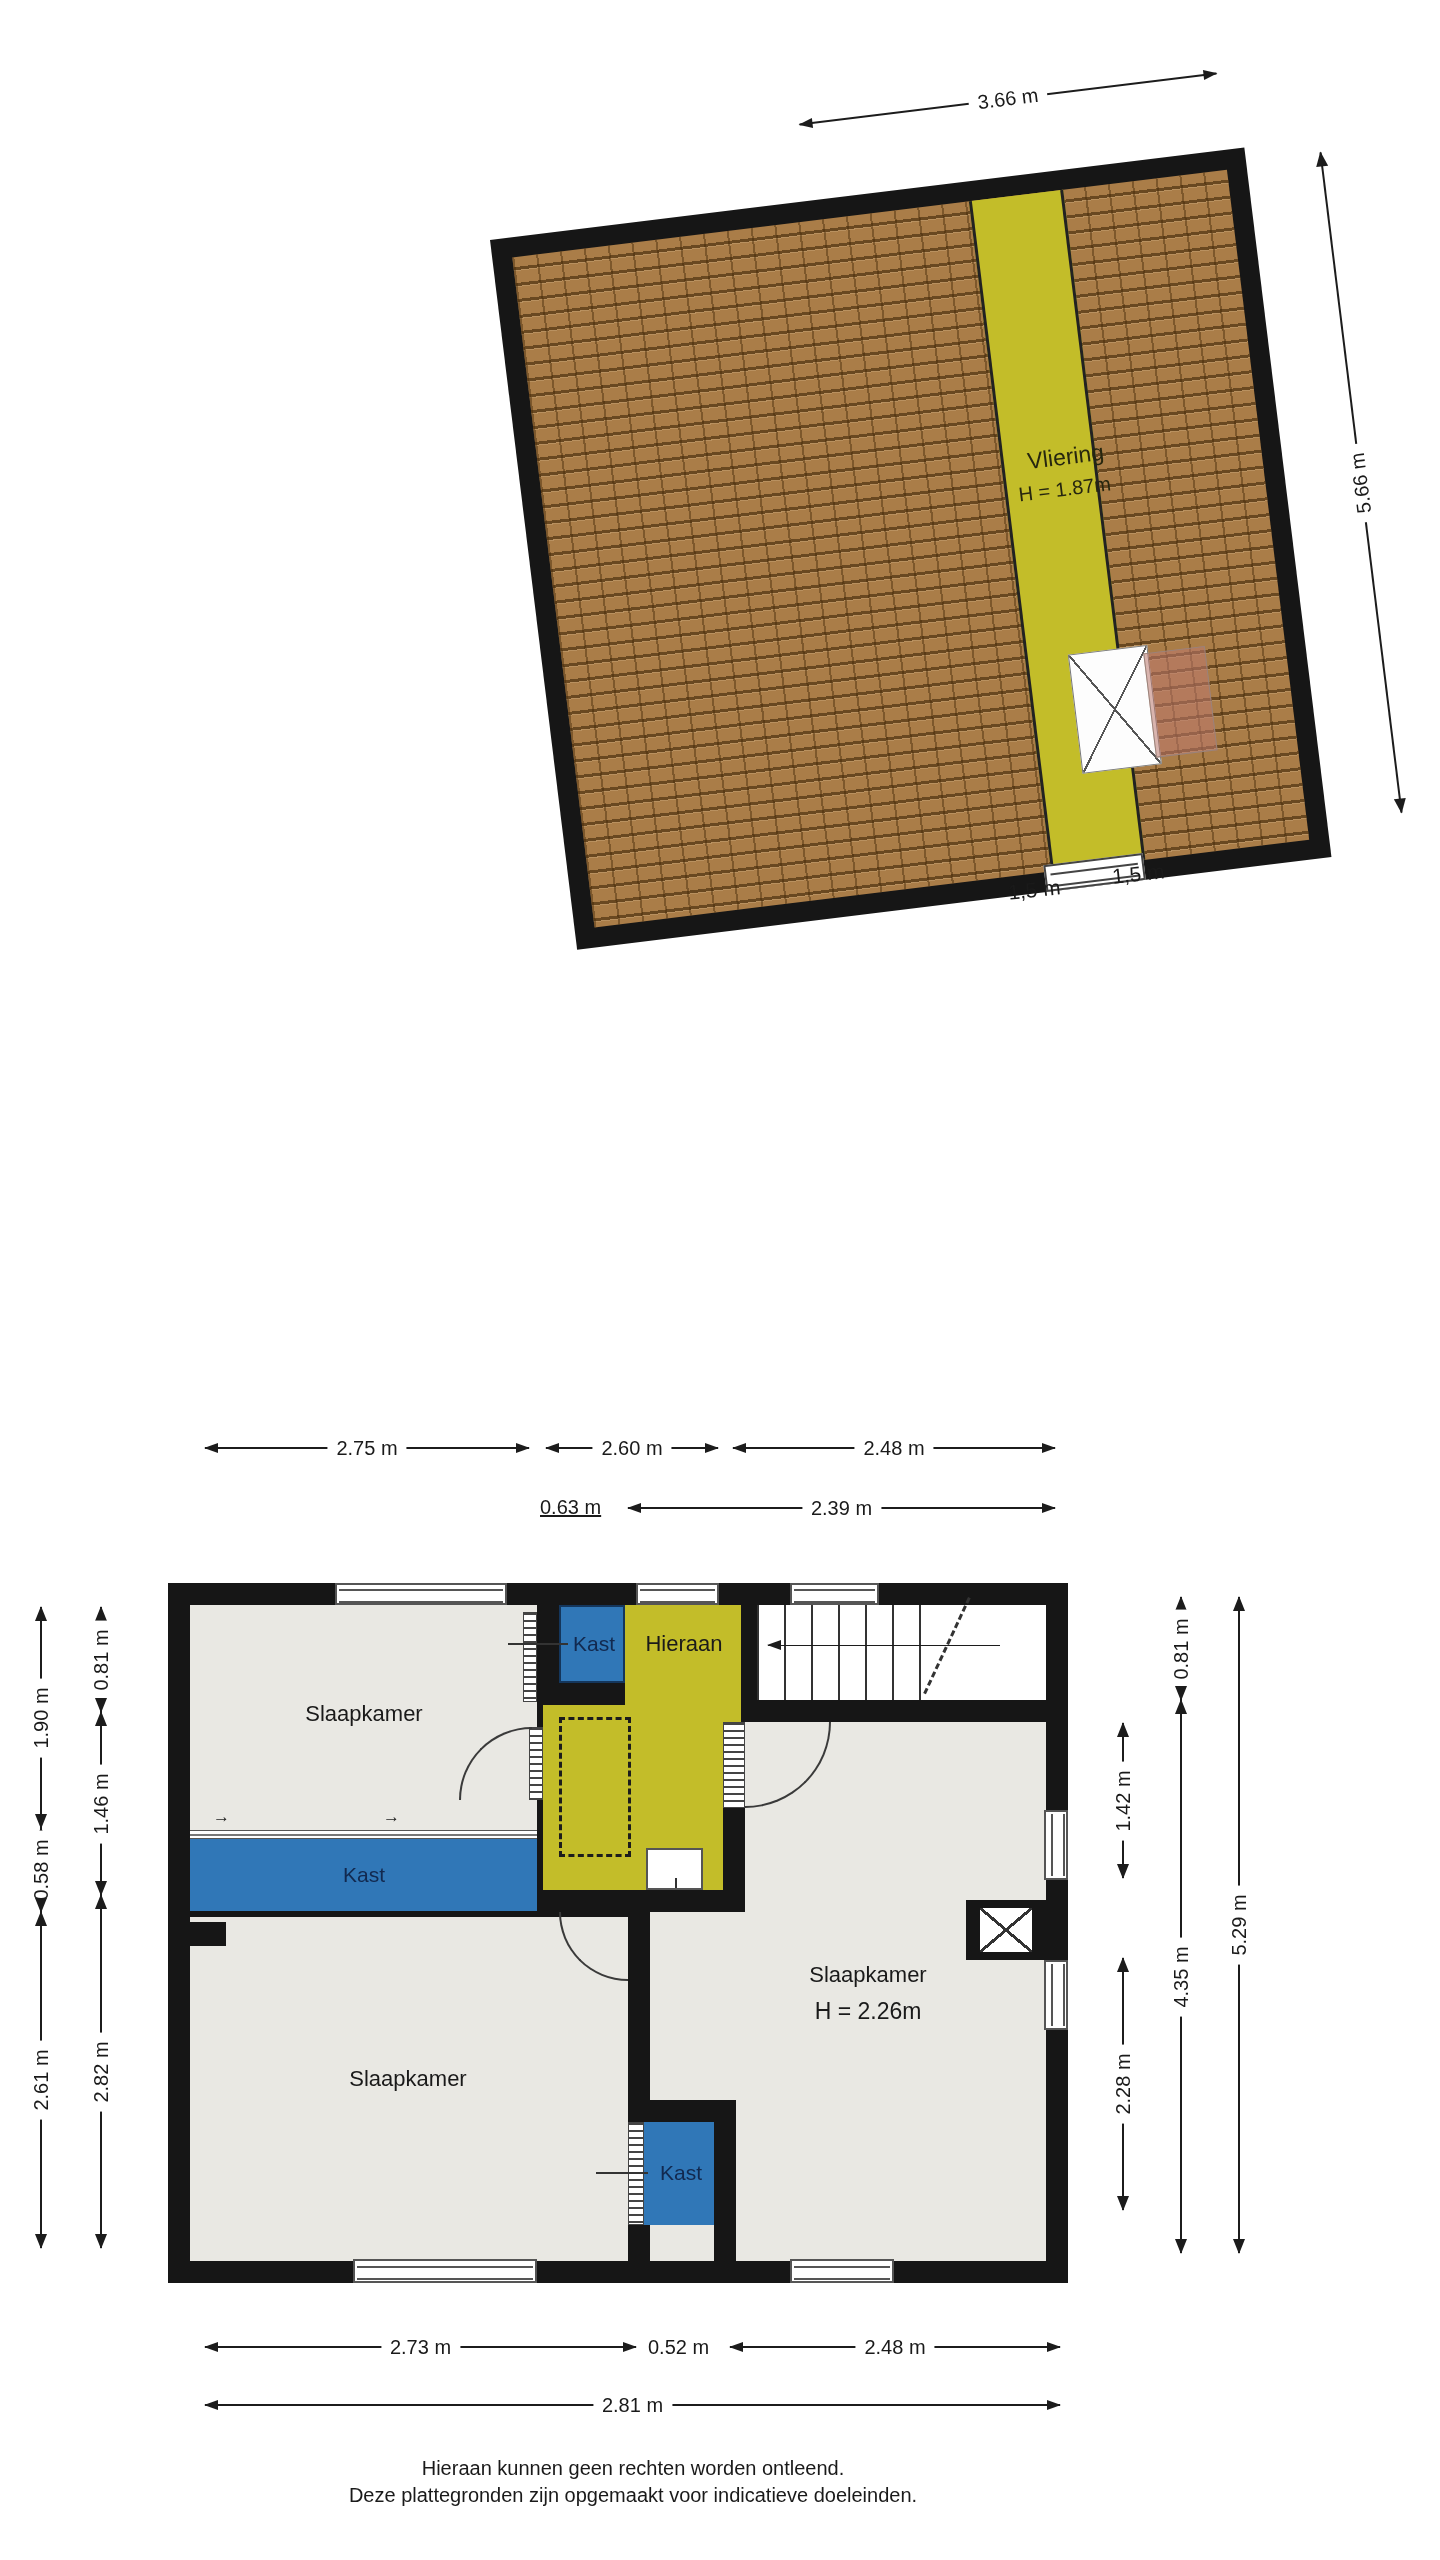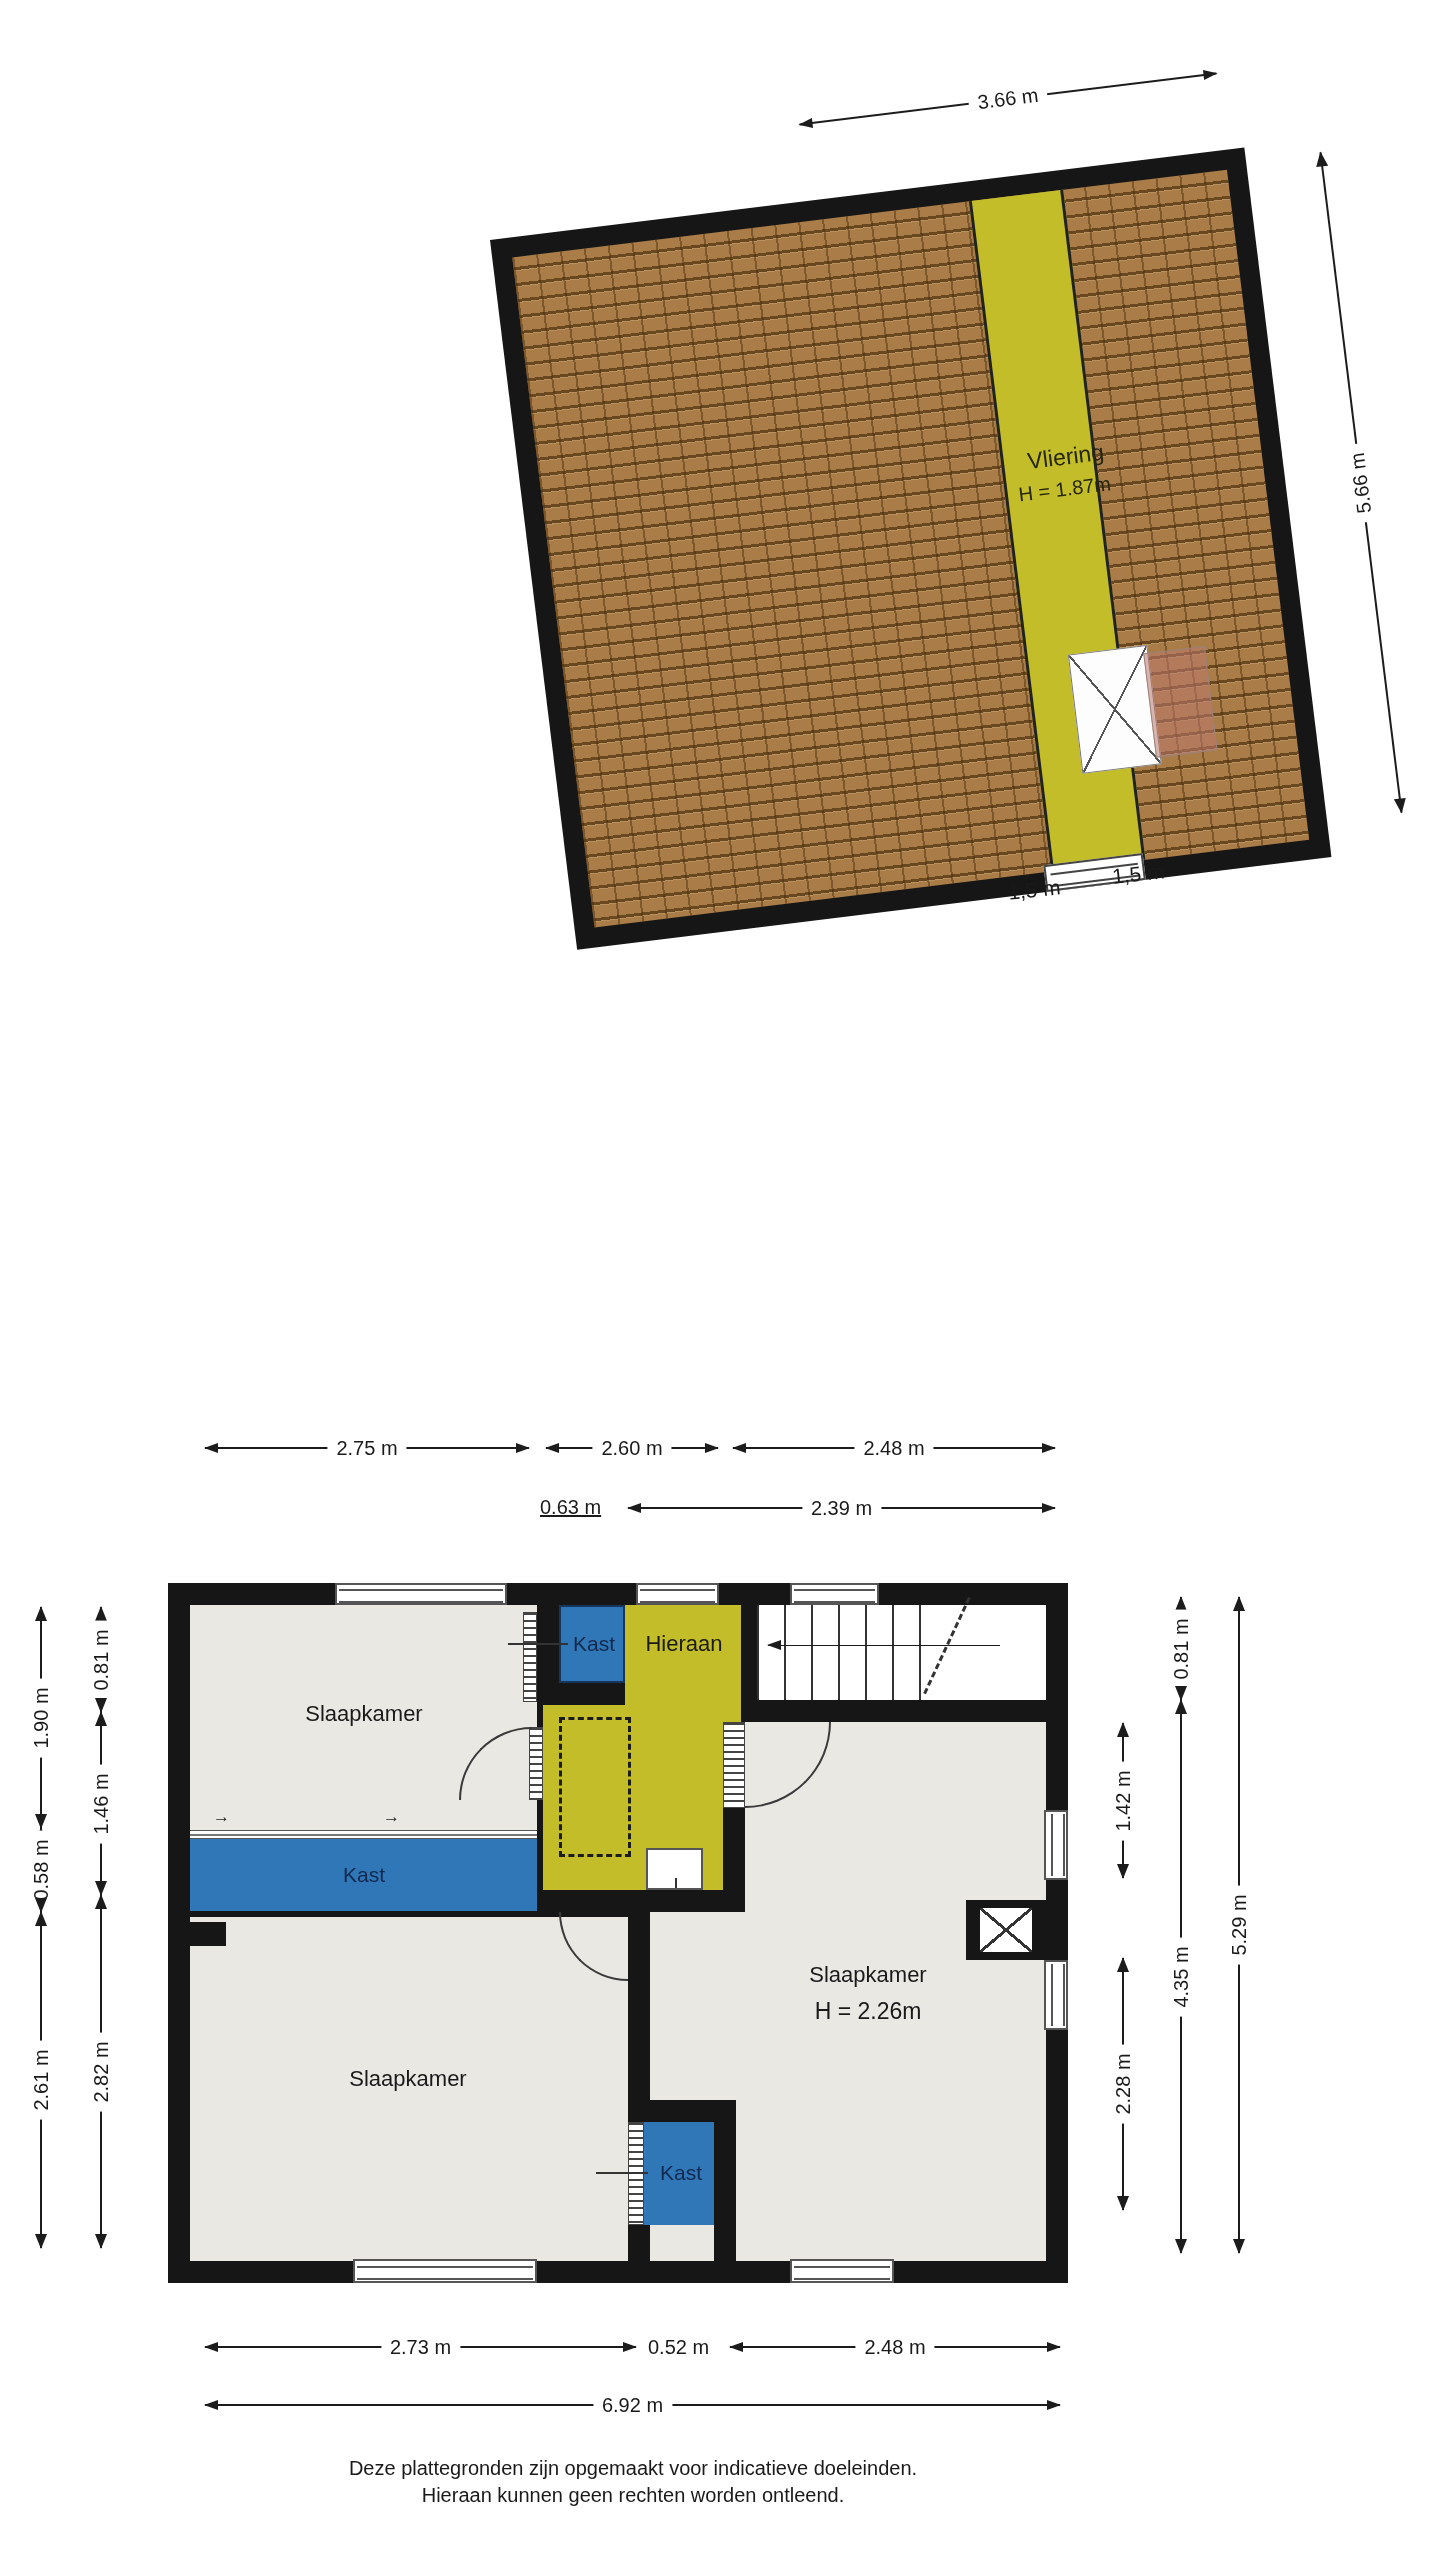--- a/index.html
+++ b/index.html
@@ -246,7 +246,7 @@
     <span>2.48 m</span>
     </div>
   <div class="dh" style="left:205px; top:2404px; width:855px;">
-    <span>6.92 m</span>
+    <span>2.81 m</span>
     </div>
 </div>
 

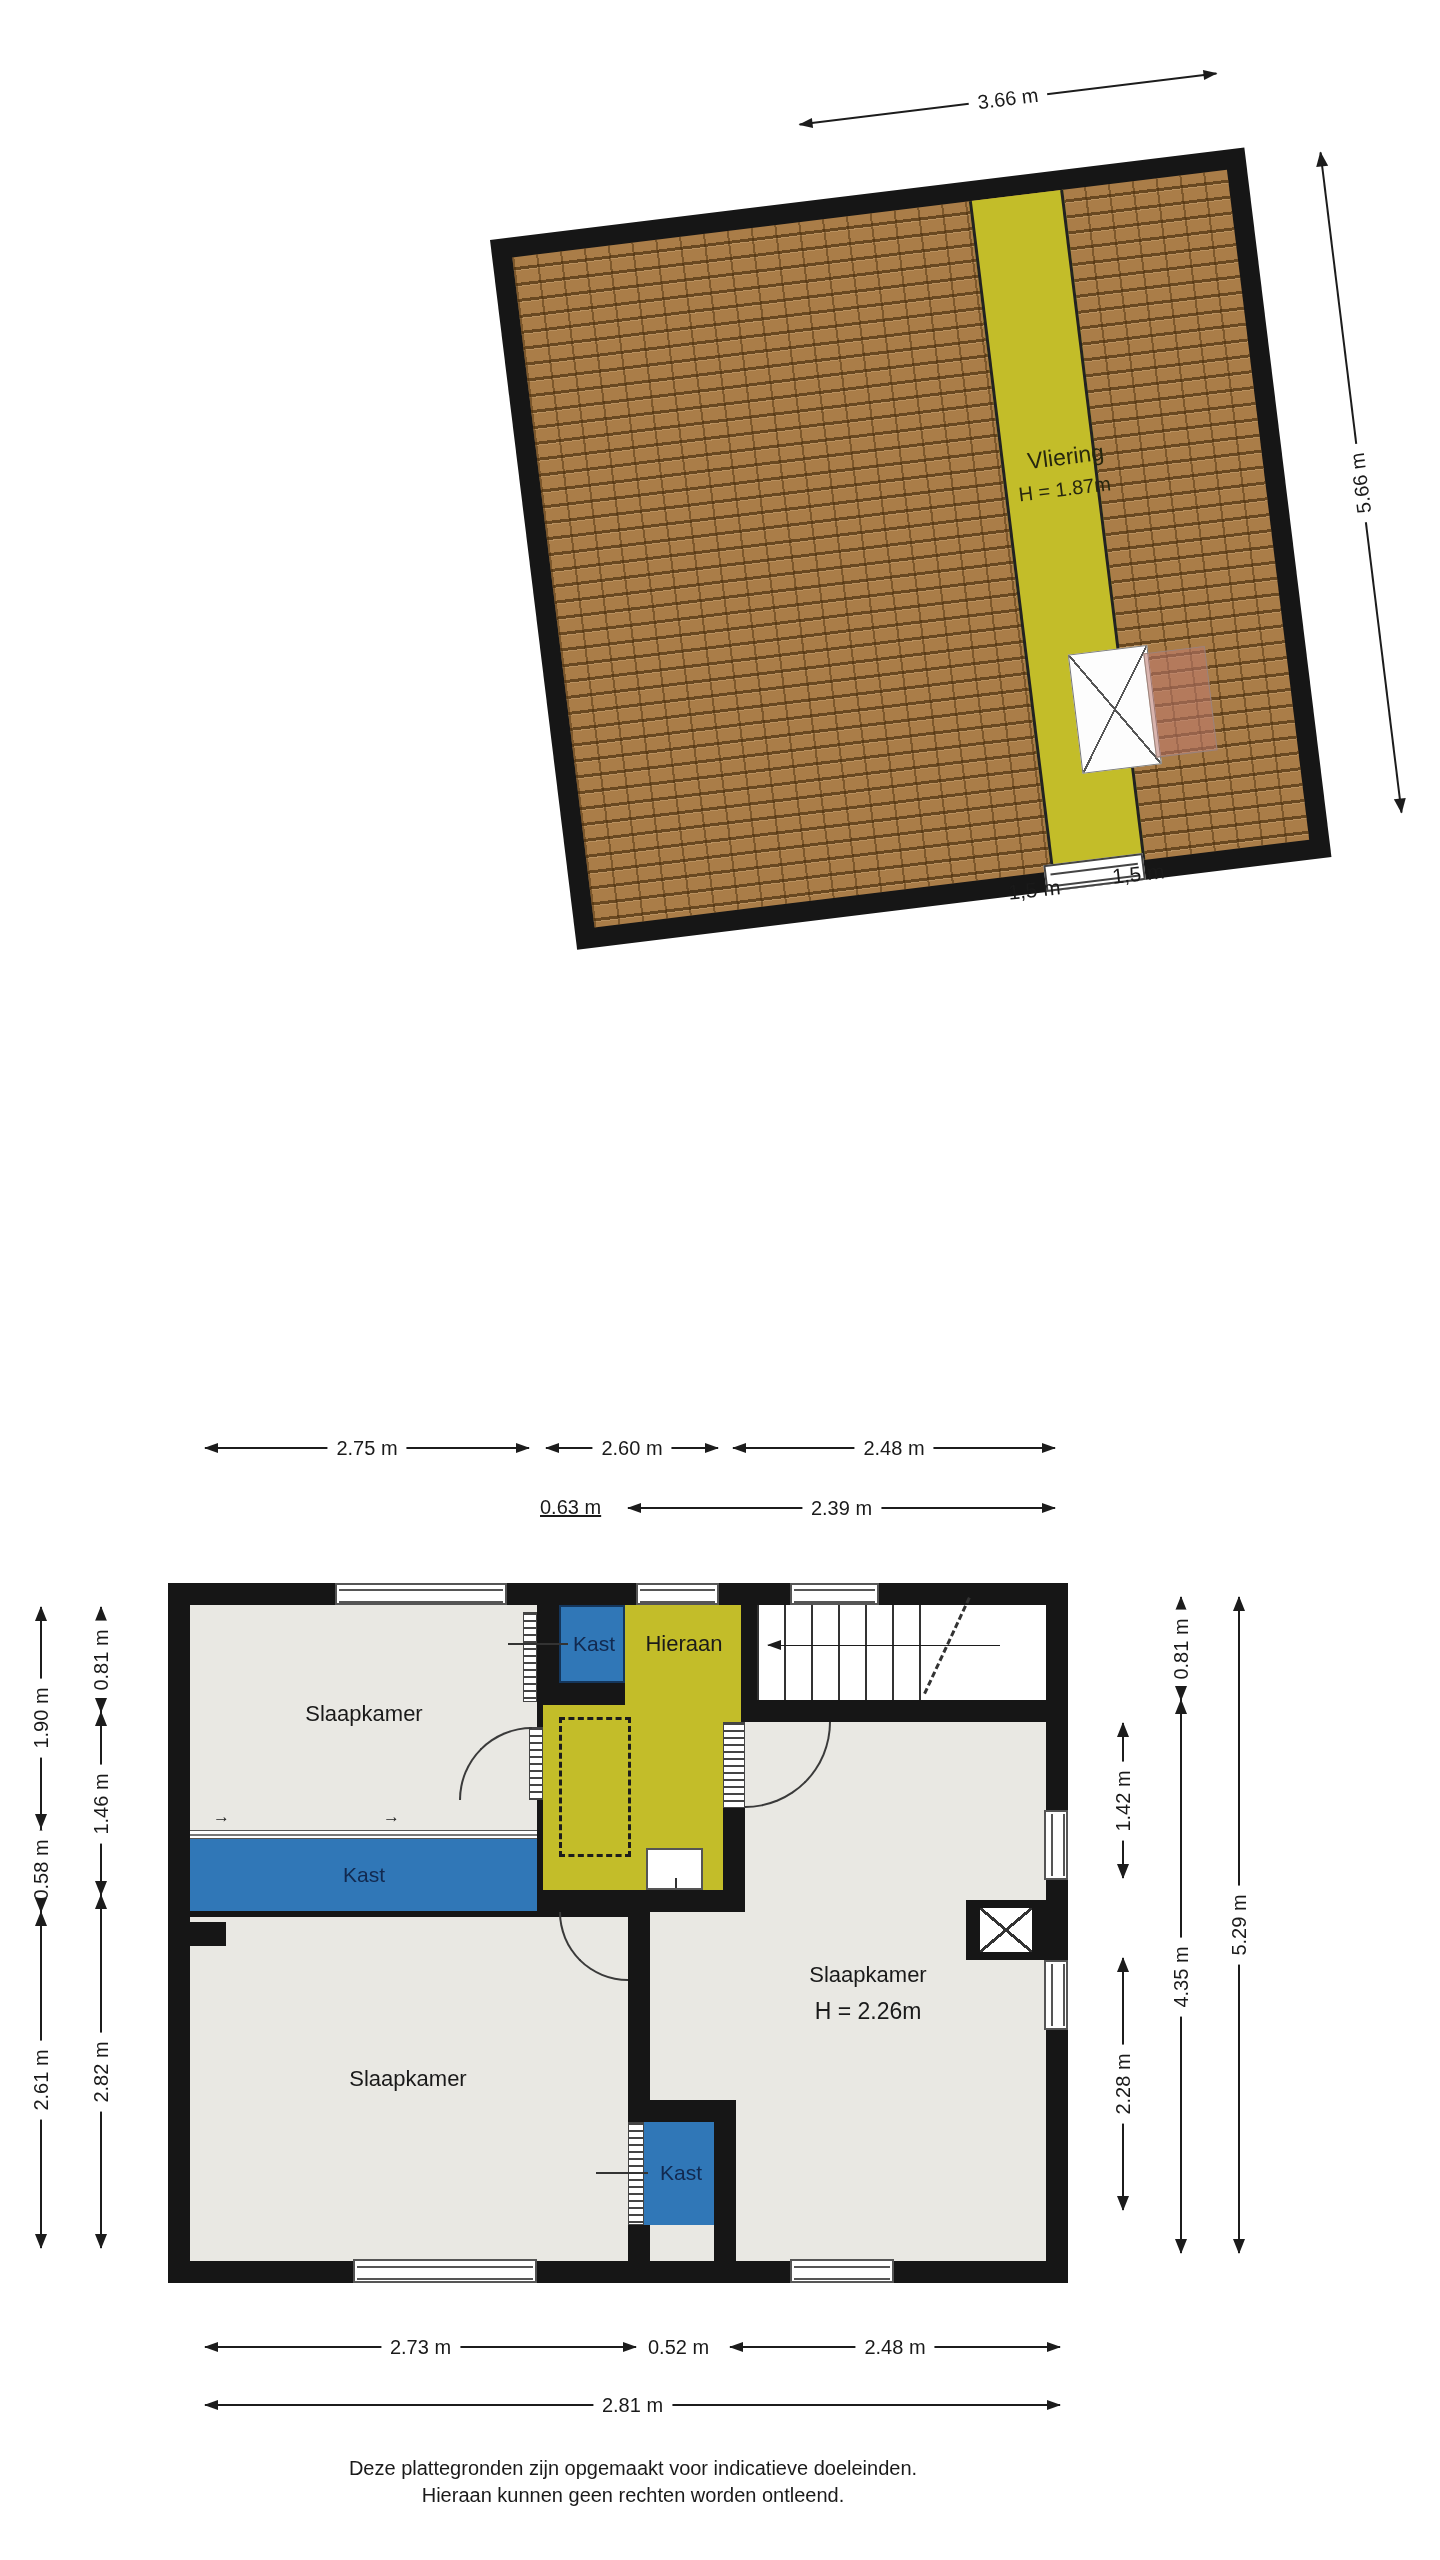--- a/index.html
+++ b/index.html
@@ -251,8 +251,8 @@
 </div>
 
 <div class="footer" style="top:2455px;">
+  <div>Hieraan kunnen geen rechten worden ontleend.</div>
   <div>Deze plattegronden zijn opgemaakt voor indicatieve doeleinden.</div>
-  <div>Hieraan kunnen geen rechten worden ontleend.</div>
 </div>
 
 </body></html>

